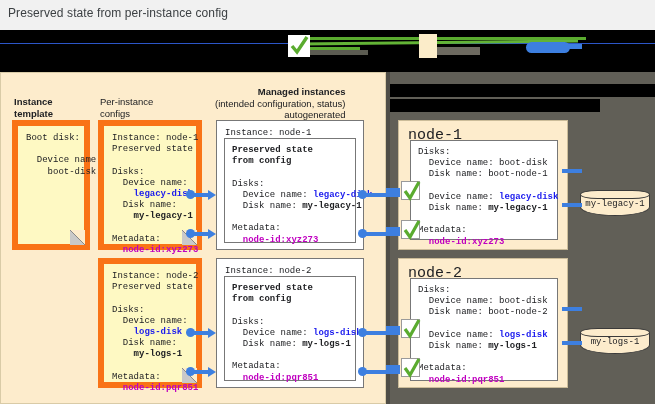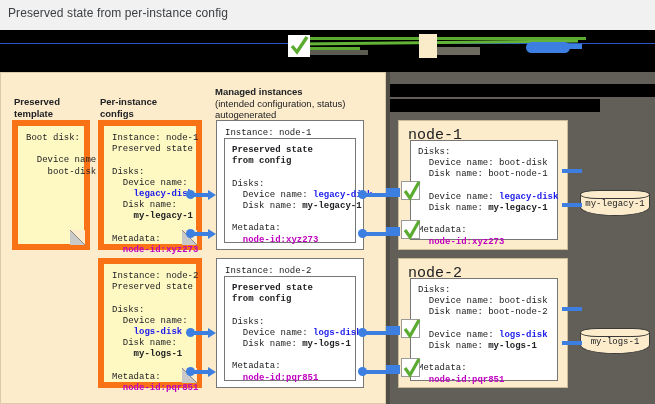--- a/index.html
+++ b/index.html
@@ -49,7 +49,7 @@
   .colhead{position:absolute;font-size:9.5px;color:#202124;line-height:11.5px;}
   #h-tpl{left:14px;top:24px;font-weight:bold;}
   #h-cfg{left:100px;top:24px;font-weight:bold;}
-  #h-mi{left:215px;top:14px;}
+  #h-mi{left:215px;top:14px;text-align:right;}
   #h-mi .l1{font-weight:bold;}
   #h-mi .l3{font-weight:normal;}
 

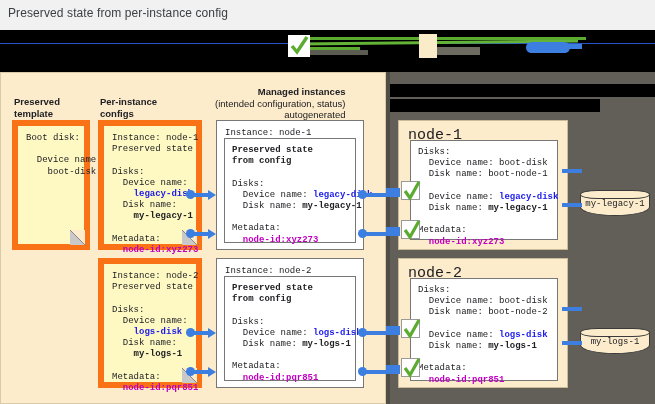--- a/index.html
+++ b/index.html
@@ -127,7 +127,7 @@
   <div id="panel-right-shadow"></div>
 
   <div class="colhead" id="h-tpl">
-    <div>Preserved</div>
+    <div>Instance</div>
     <div>template</div>
   </div>
   <div class="colhead" id="h-cfg">

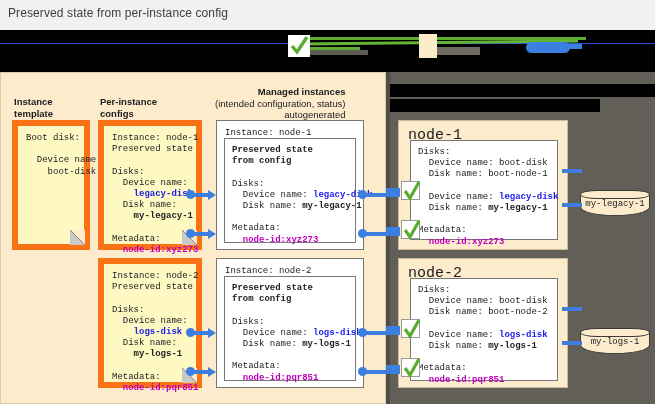--- a/index.html
+++ b/index.html
@@ -48,7 +48,7 @@
   
   .colhead{position:absolute;font-size:9.5px;color:#202124;line-height:11.5px;}
   #h-tpl{left:14px;top:24px;font-weight:bold;}
-  #h-cfg{left:100px;top:24px;font-weight:bold;}
+  #h-cfg{left:100px;top:24px;font-weight:normal;}
   #h-mi{left:215px;top:14px;text-align:right;}
   #h-mi .l1{font-weight:bold;}
   #h-mi .l3{font-weight:normal;}

